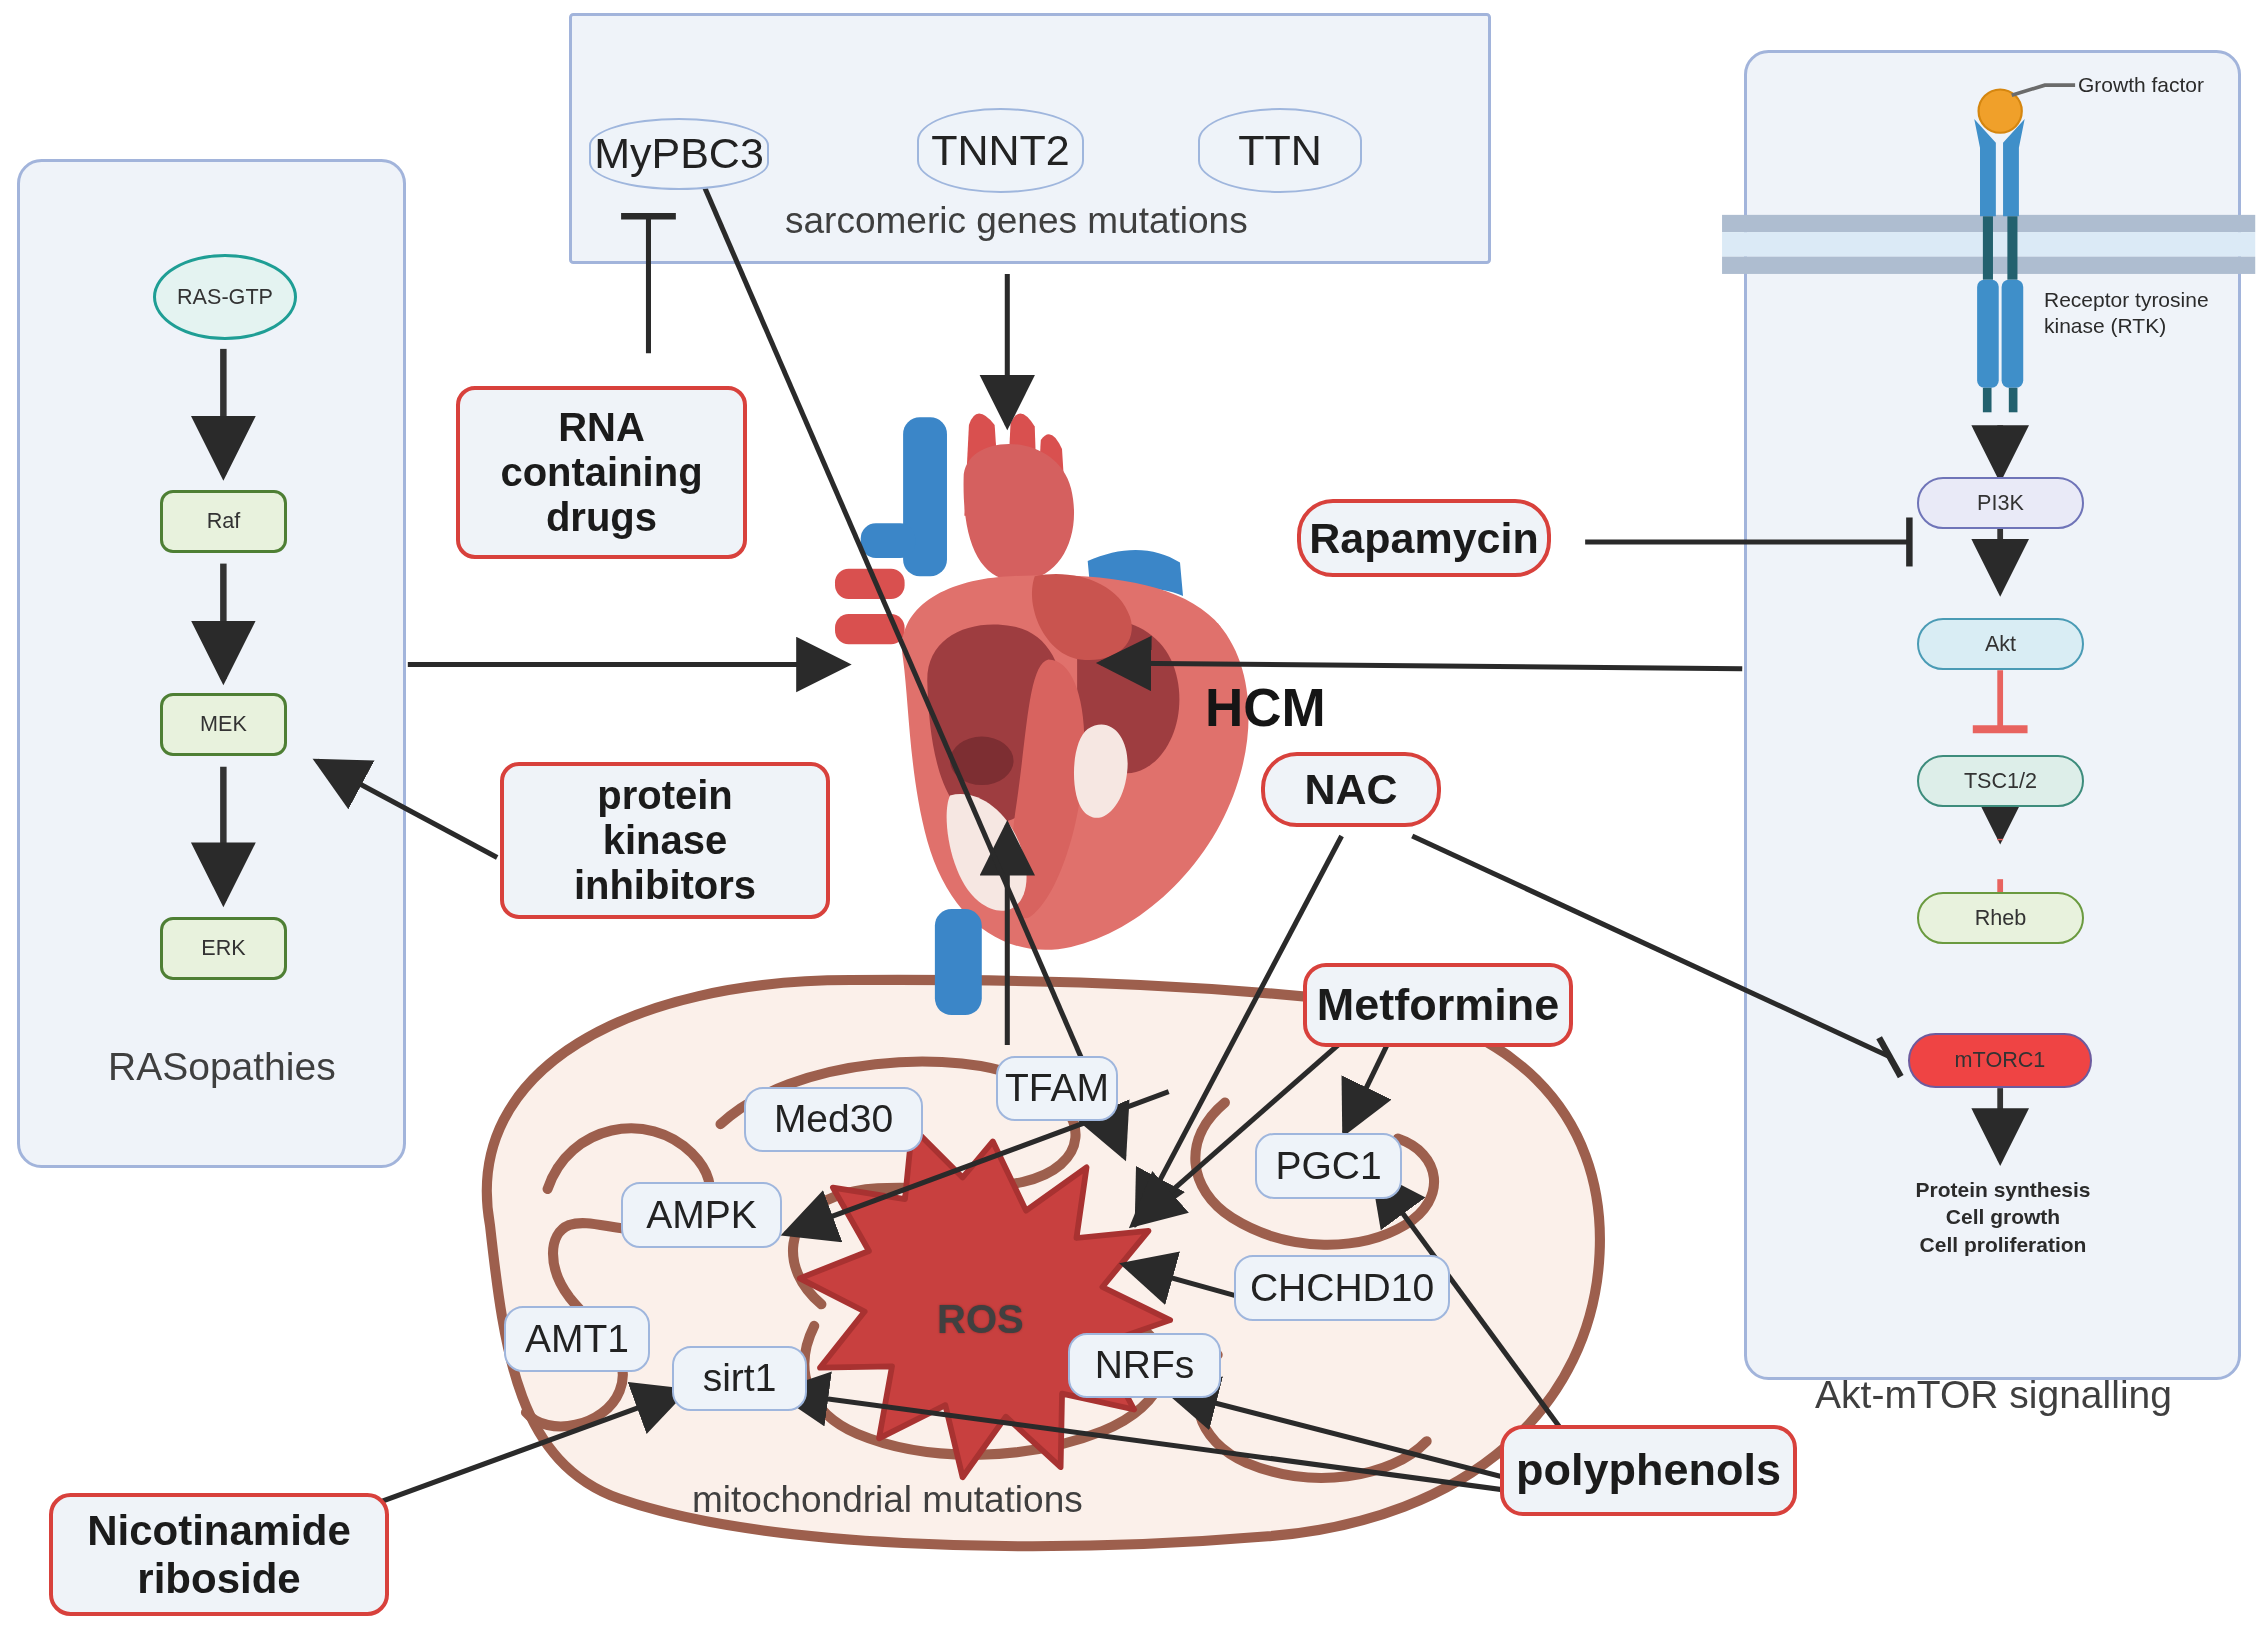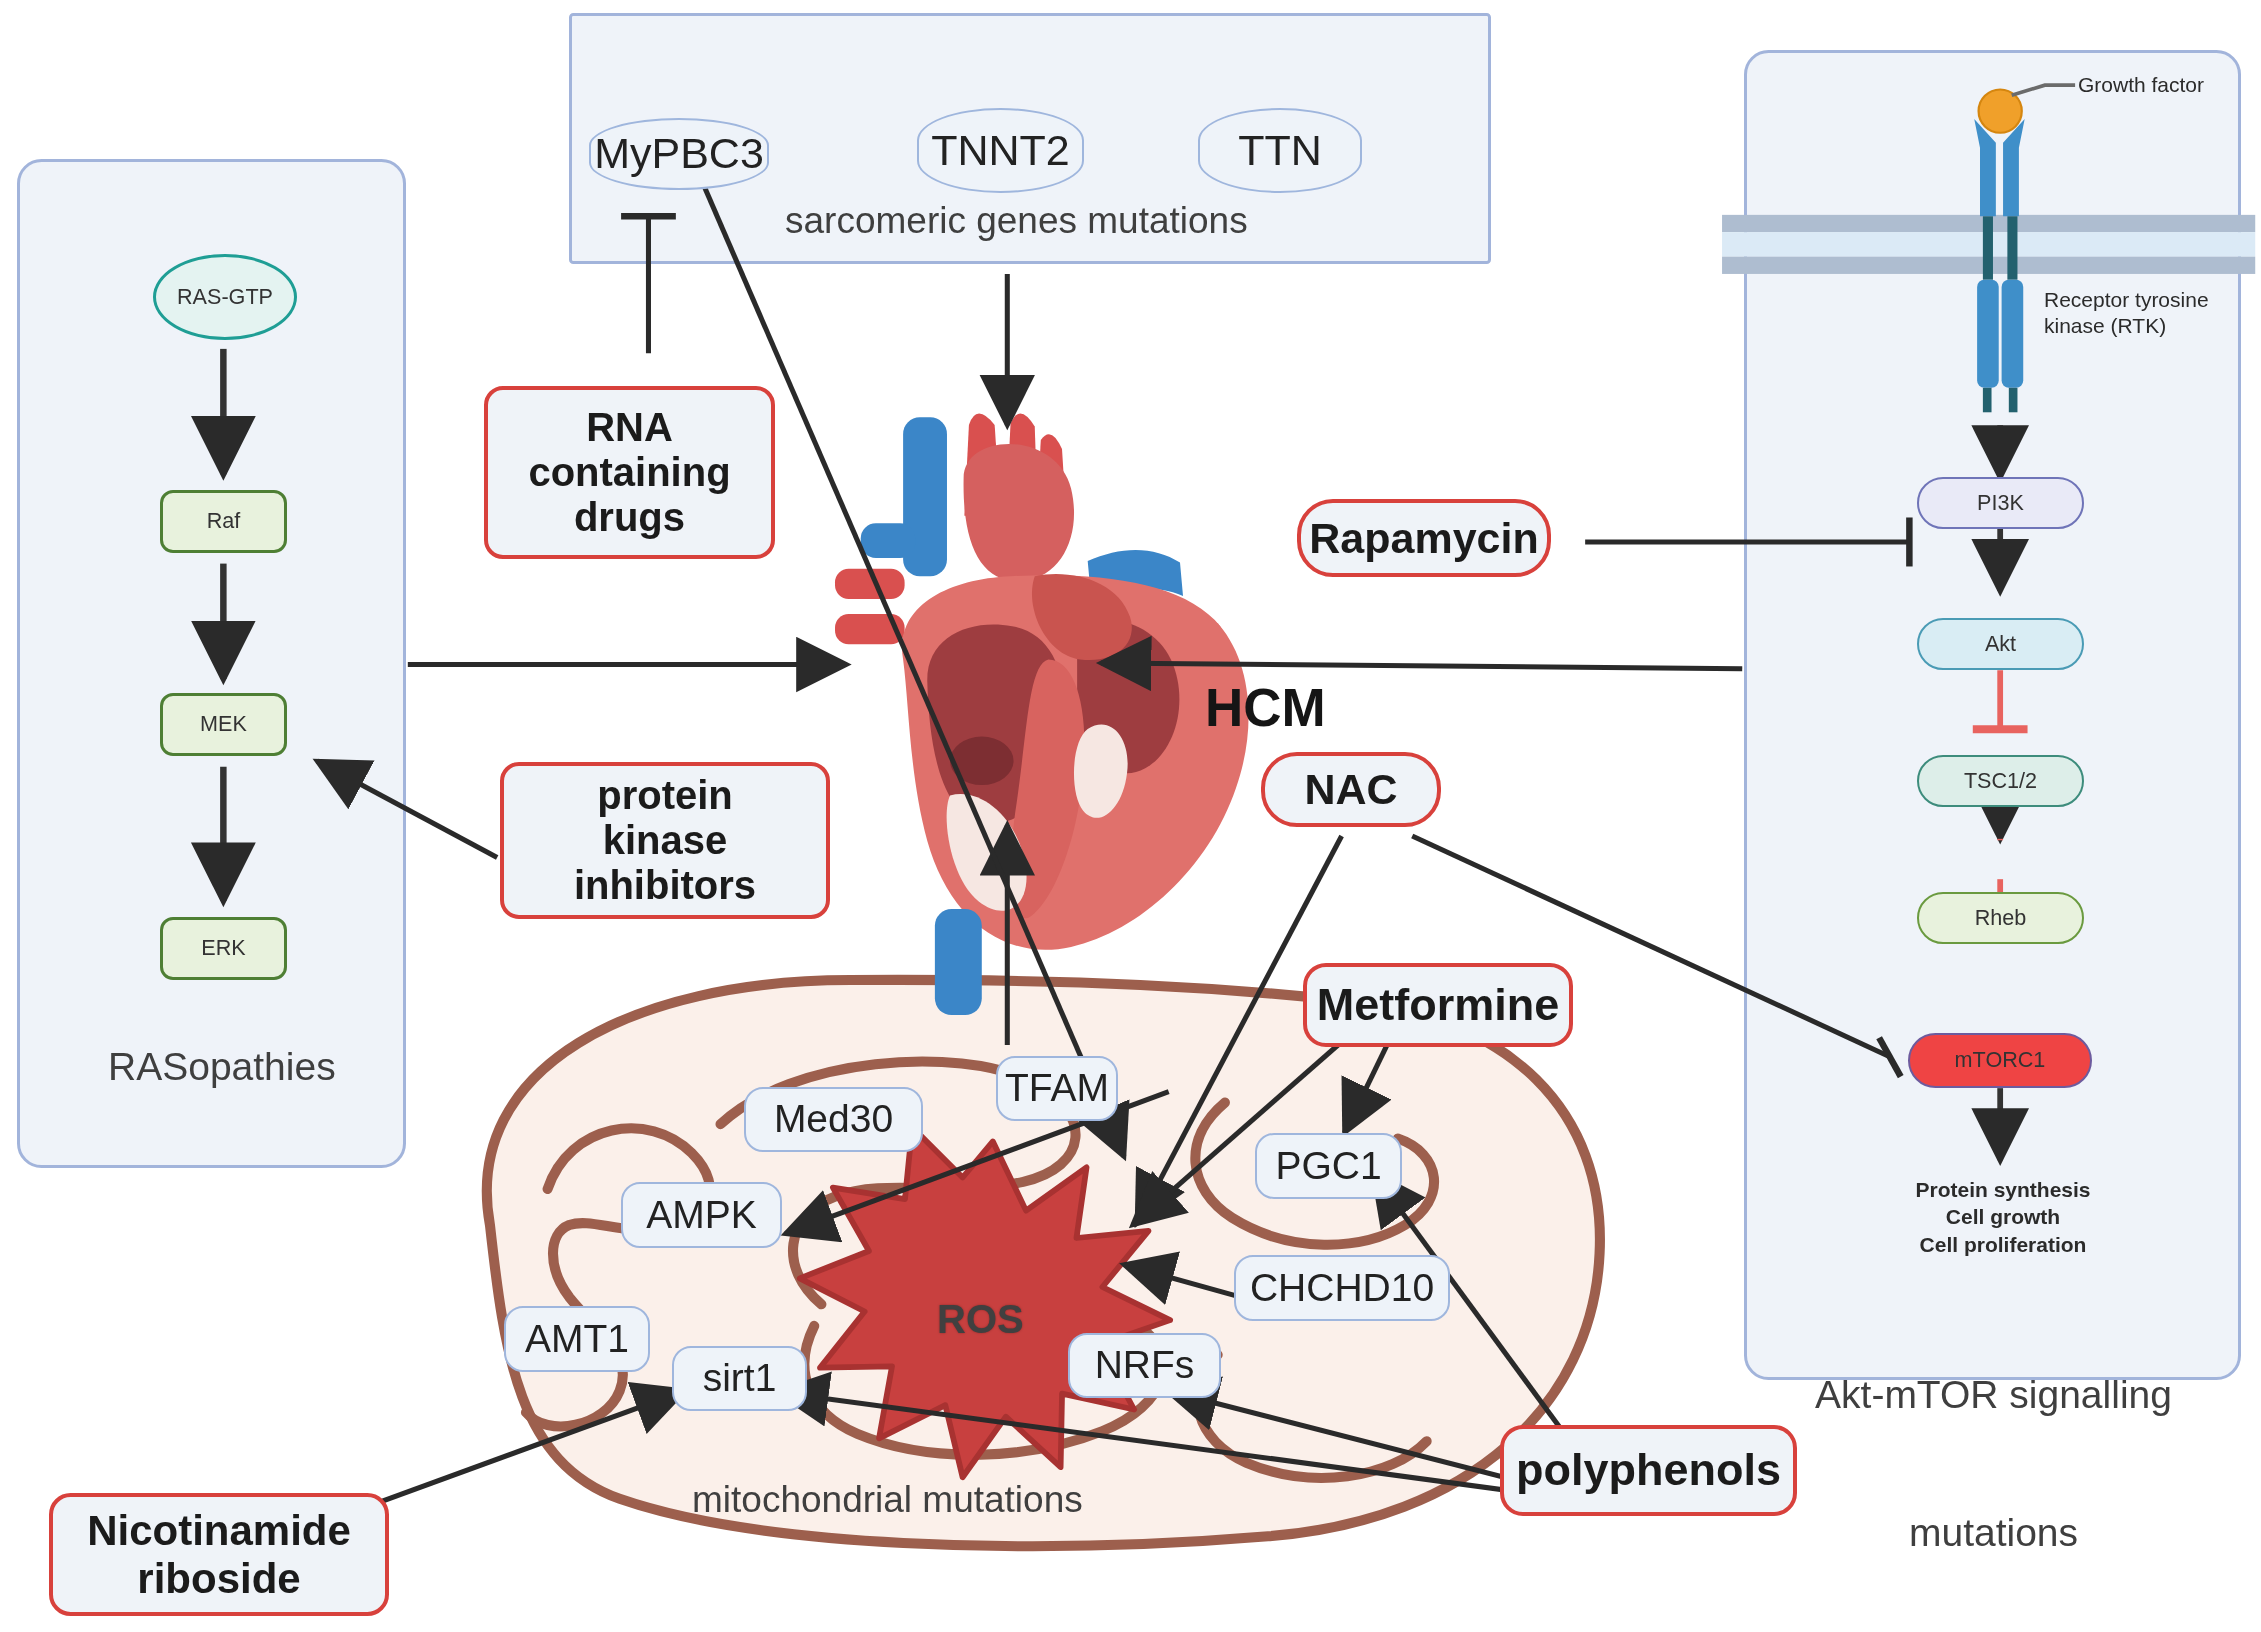--- a/index.html
+++ b/index.html
@@ -371,7 +371,7 @@
 
   <div class="caption" style="left:692px;top:1479px;font-size:37px;">mitochondrial mutations</div>
 
-  <div class="drug" style="left:484px;top:386px;width:291px;height:173px;font-size:40px;">
+  <div class="drug" style="left:456px;top:386px;width:291px;height:173px;font-size:40px;">
     <span style="white-space:pre-line;">RNA
 containing
 drugs</span>

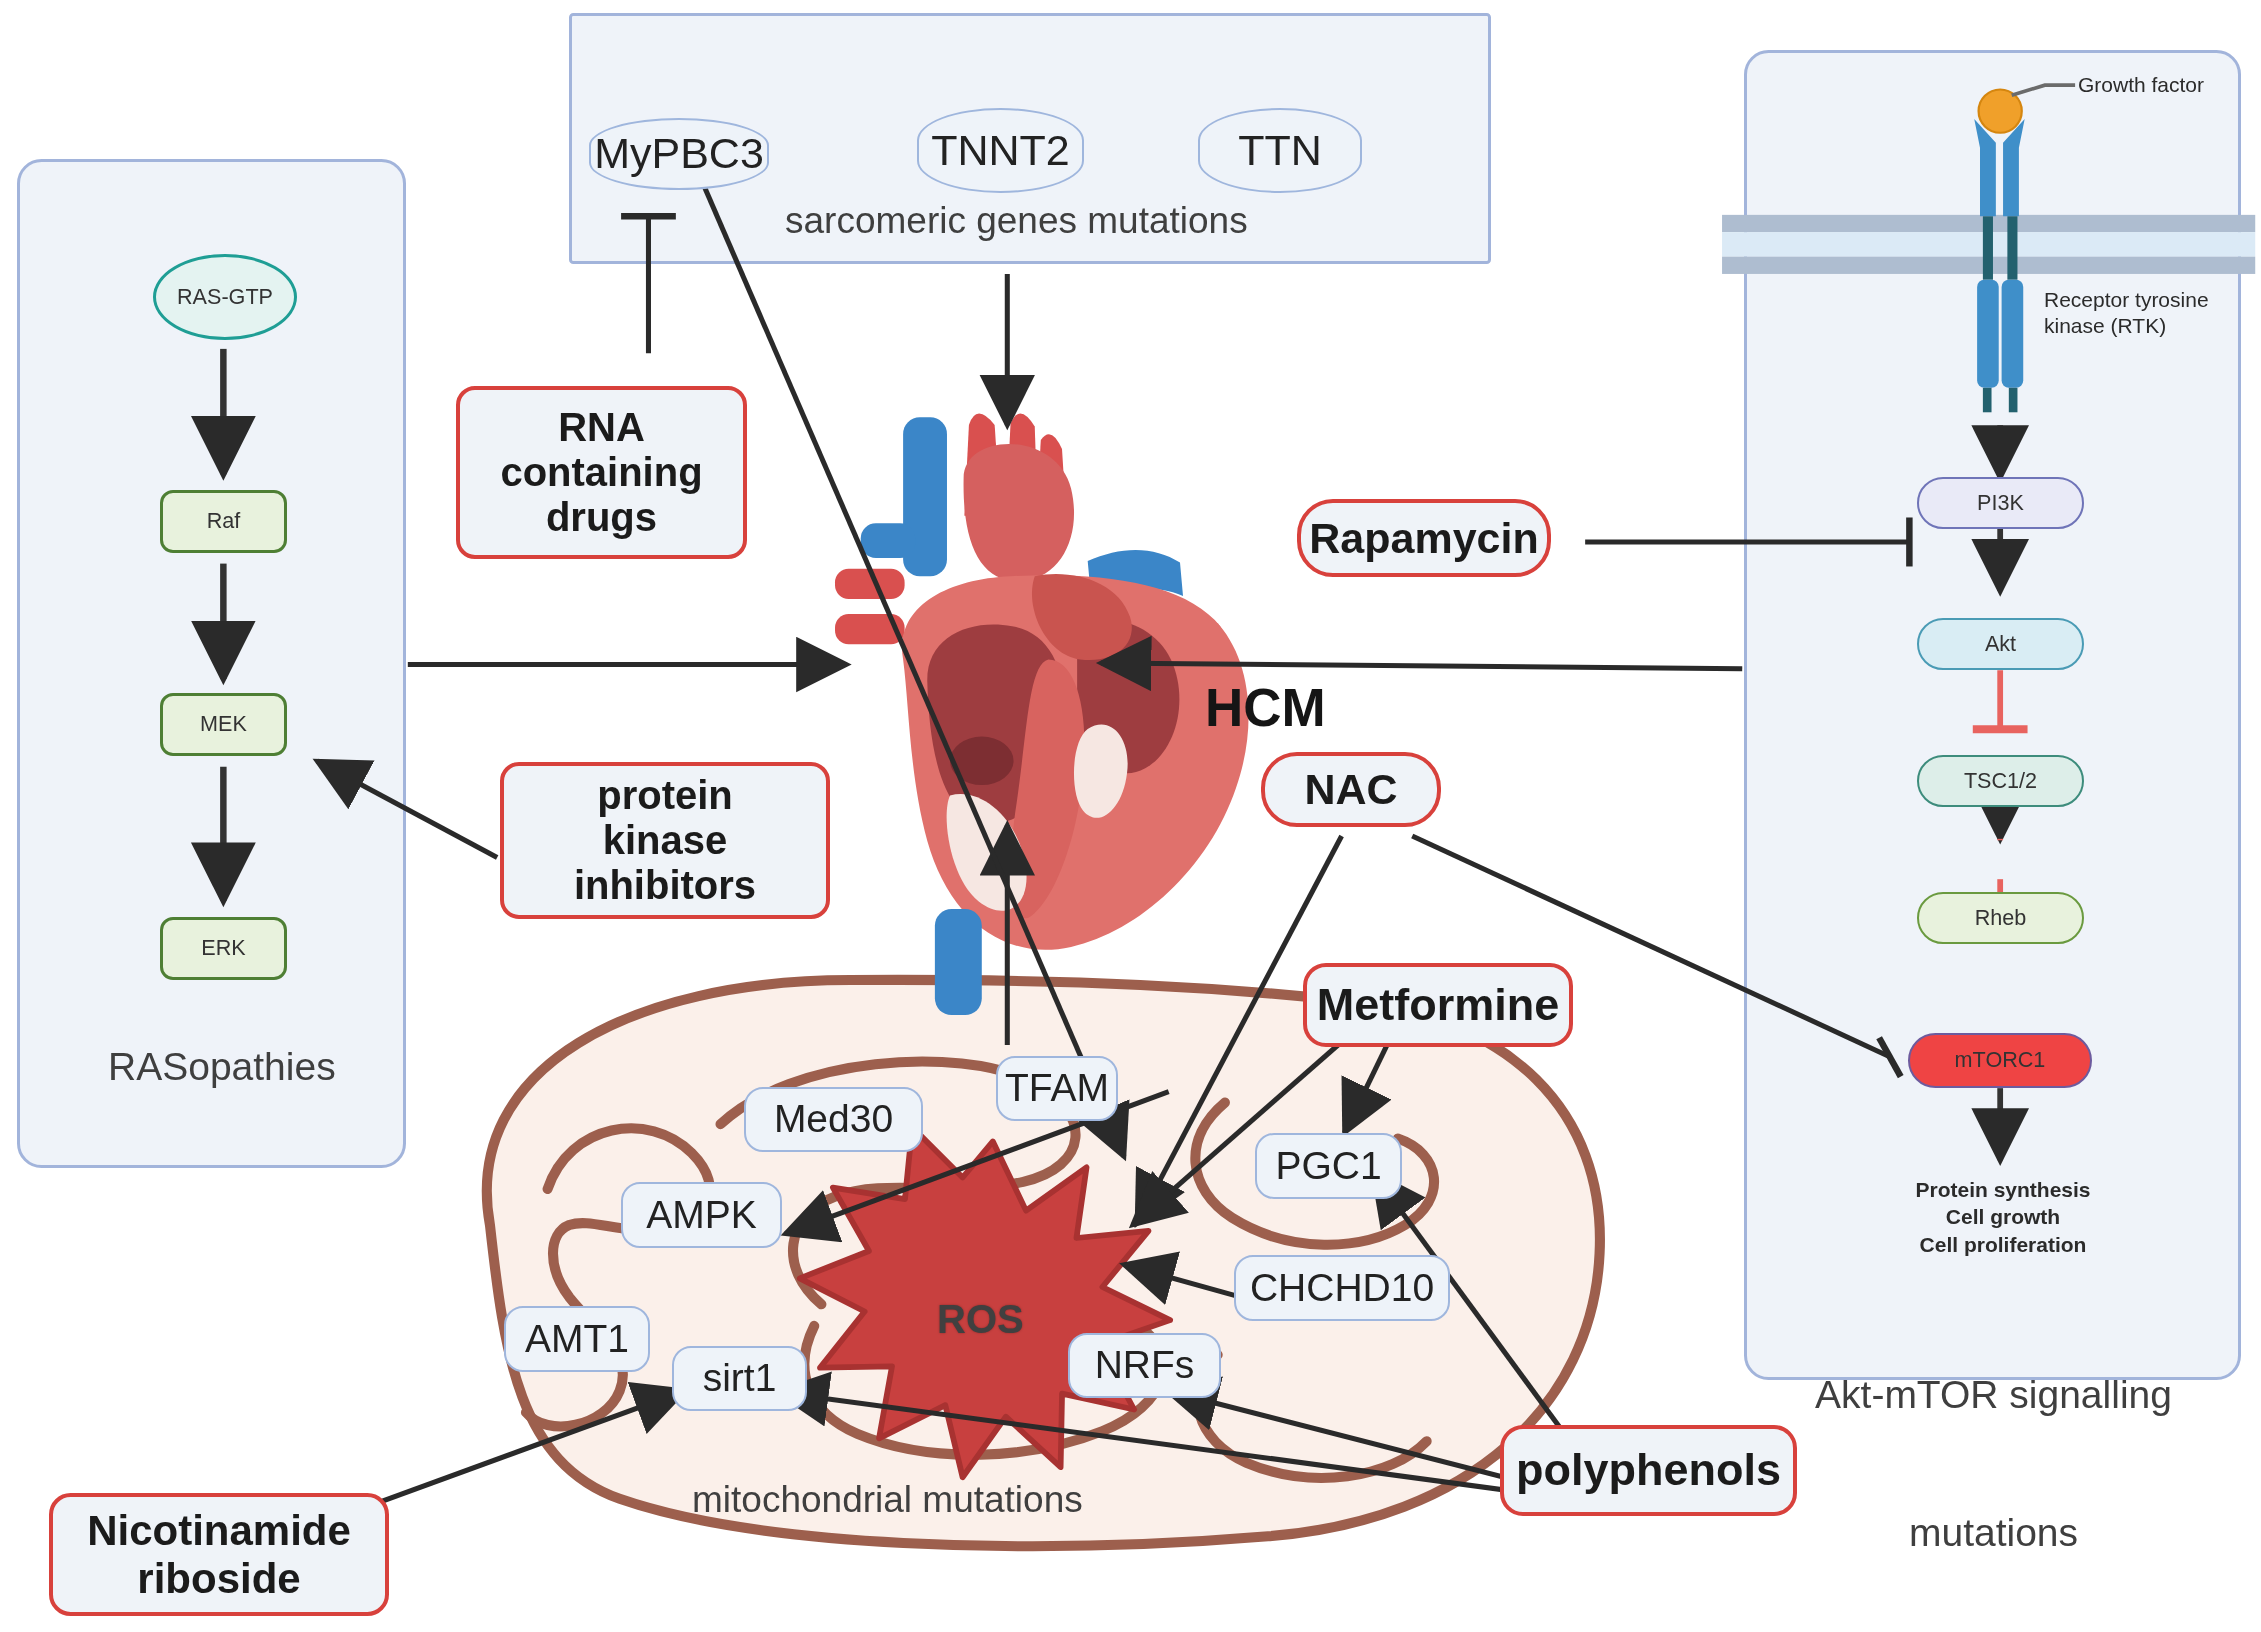--- a/index.html
+++ b/index.html
@@ -341,7 +341,6 @@
 
   <div class="caption" style="left:1763px;top:1280px;width:461px;text-align:center;font-size:39px;line-height:1.18;">
     <div>Akt-mTOR signalling</div>
-    <div>mutations</div>
   </div>
 
   <div class="node mito-node" style="left:744px;top:1087px;width:179px;height:65px;">

